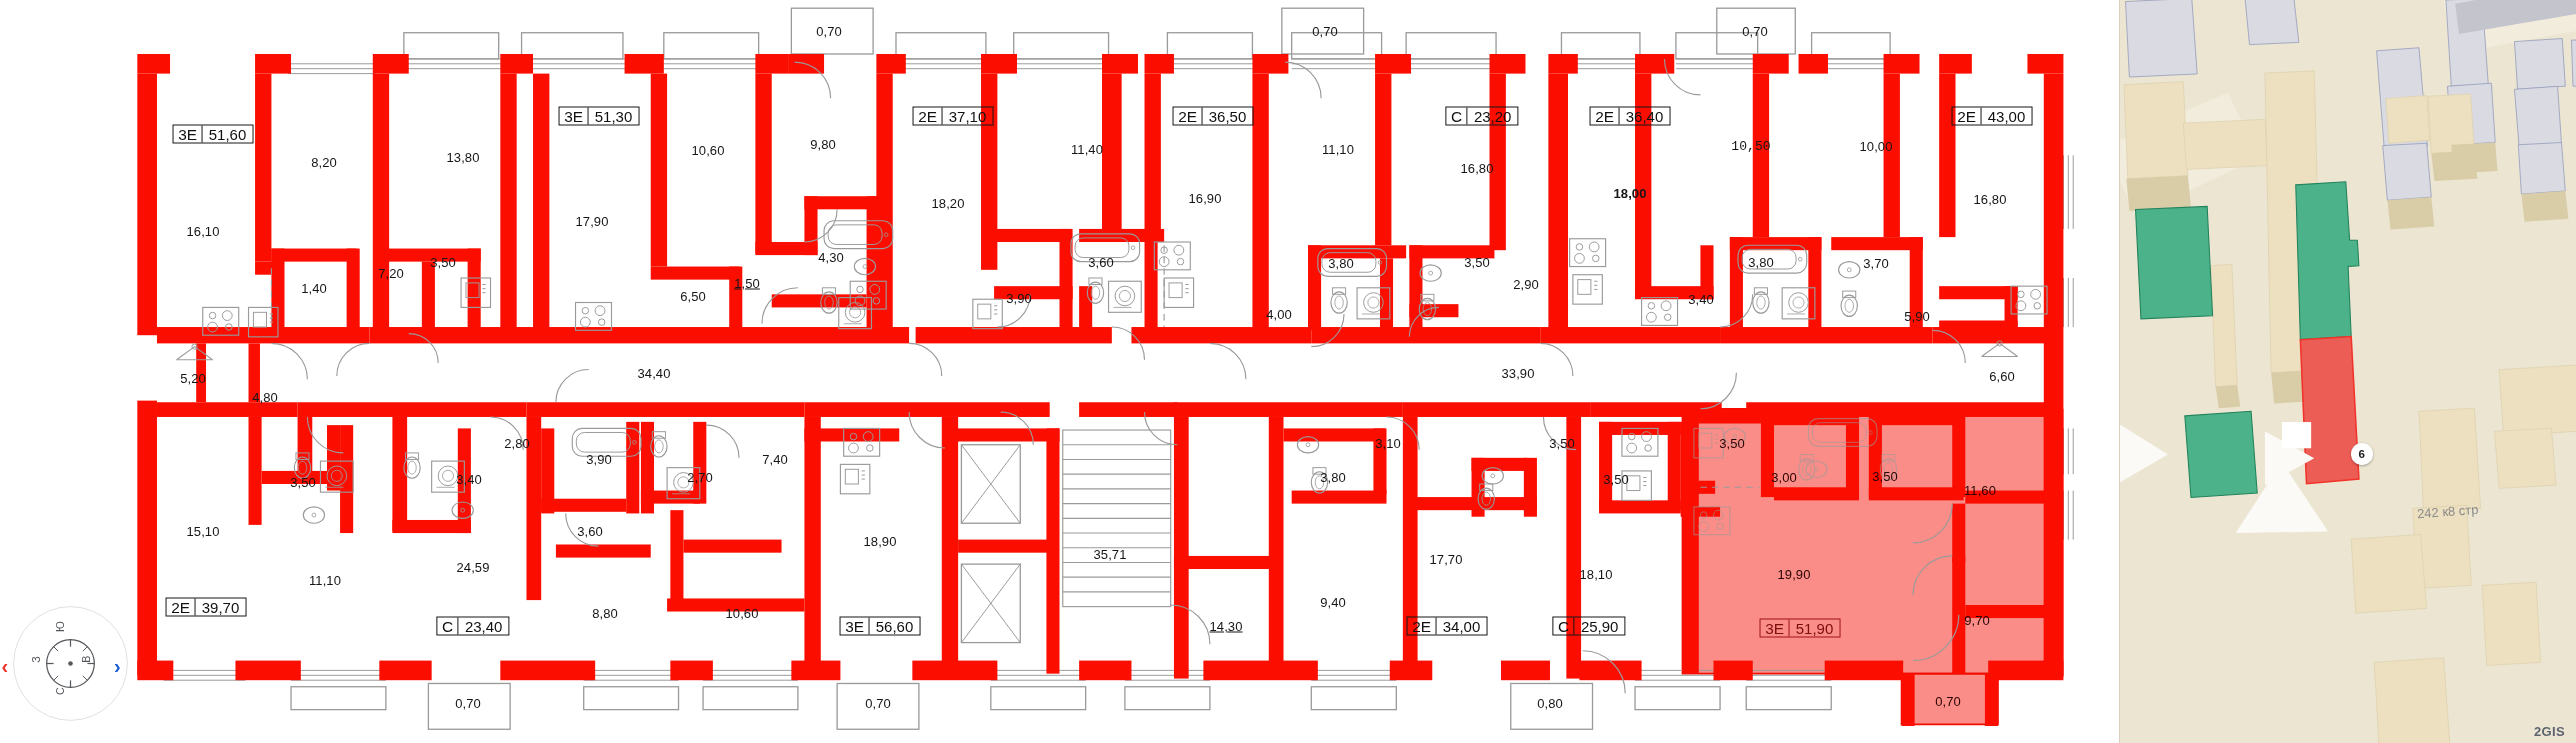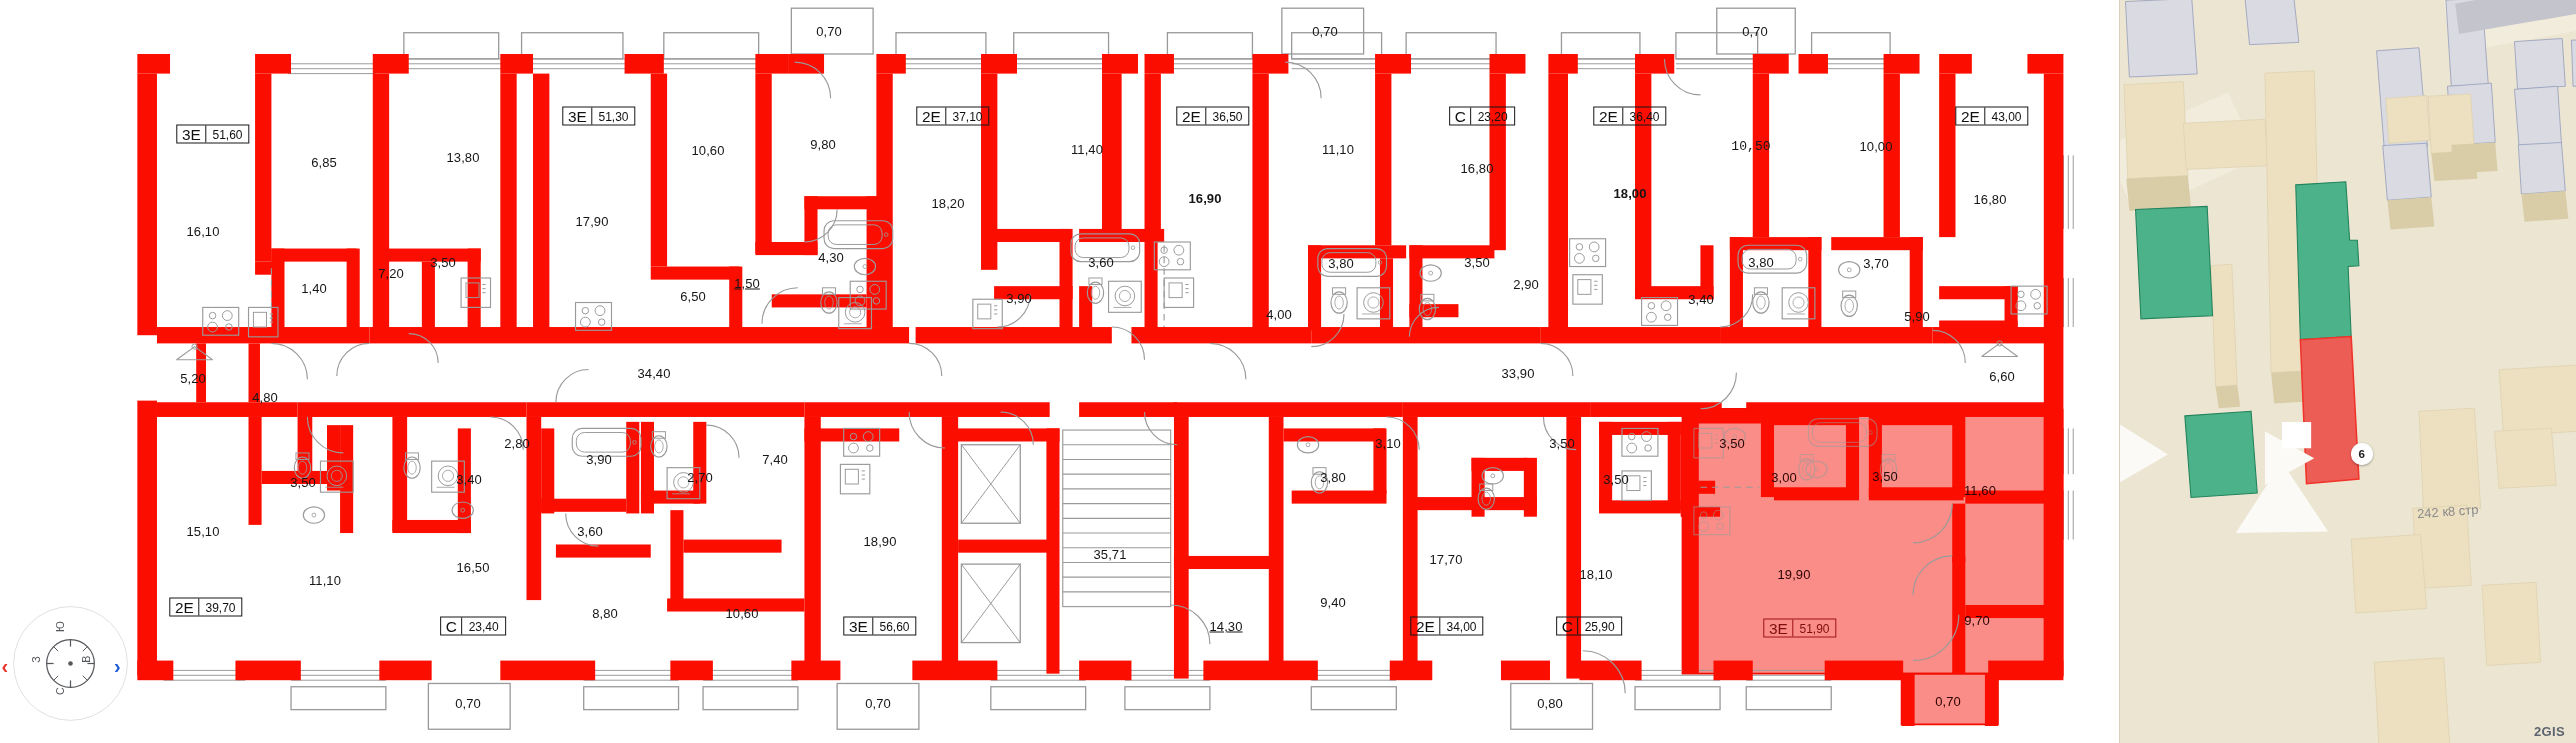--- a/index.html
+++ b/index.html
@@ -115,7 +115,7 @@
   .apt-tag .t-area {
     display: flex; align-items: center; justify-content: center;
     padding: 0 6.2px;
-    font-size: 12px;
+    font-size: 15px;
     color: #111;
     min-width: 39px;
   }

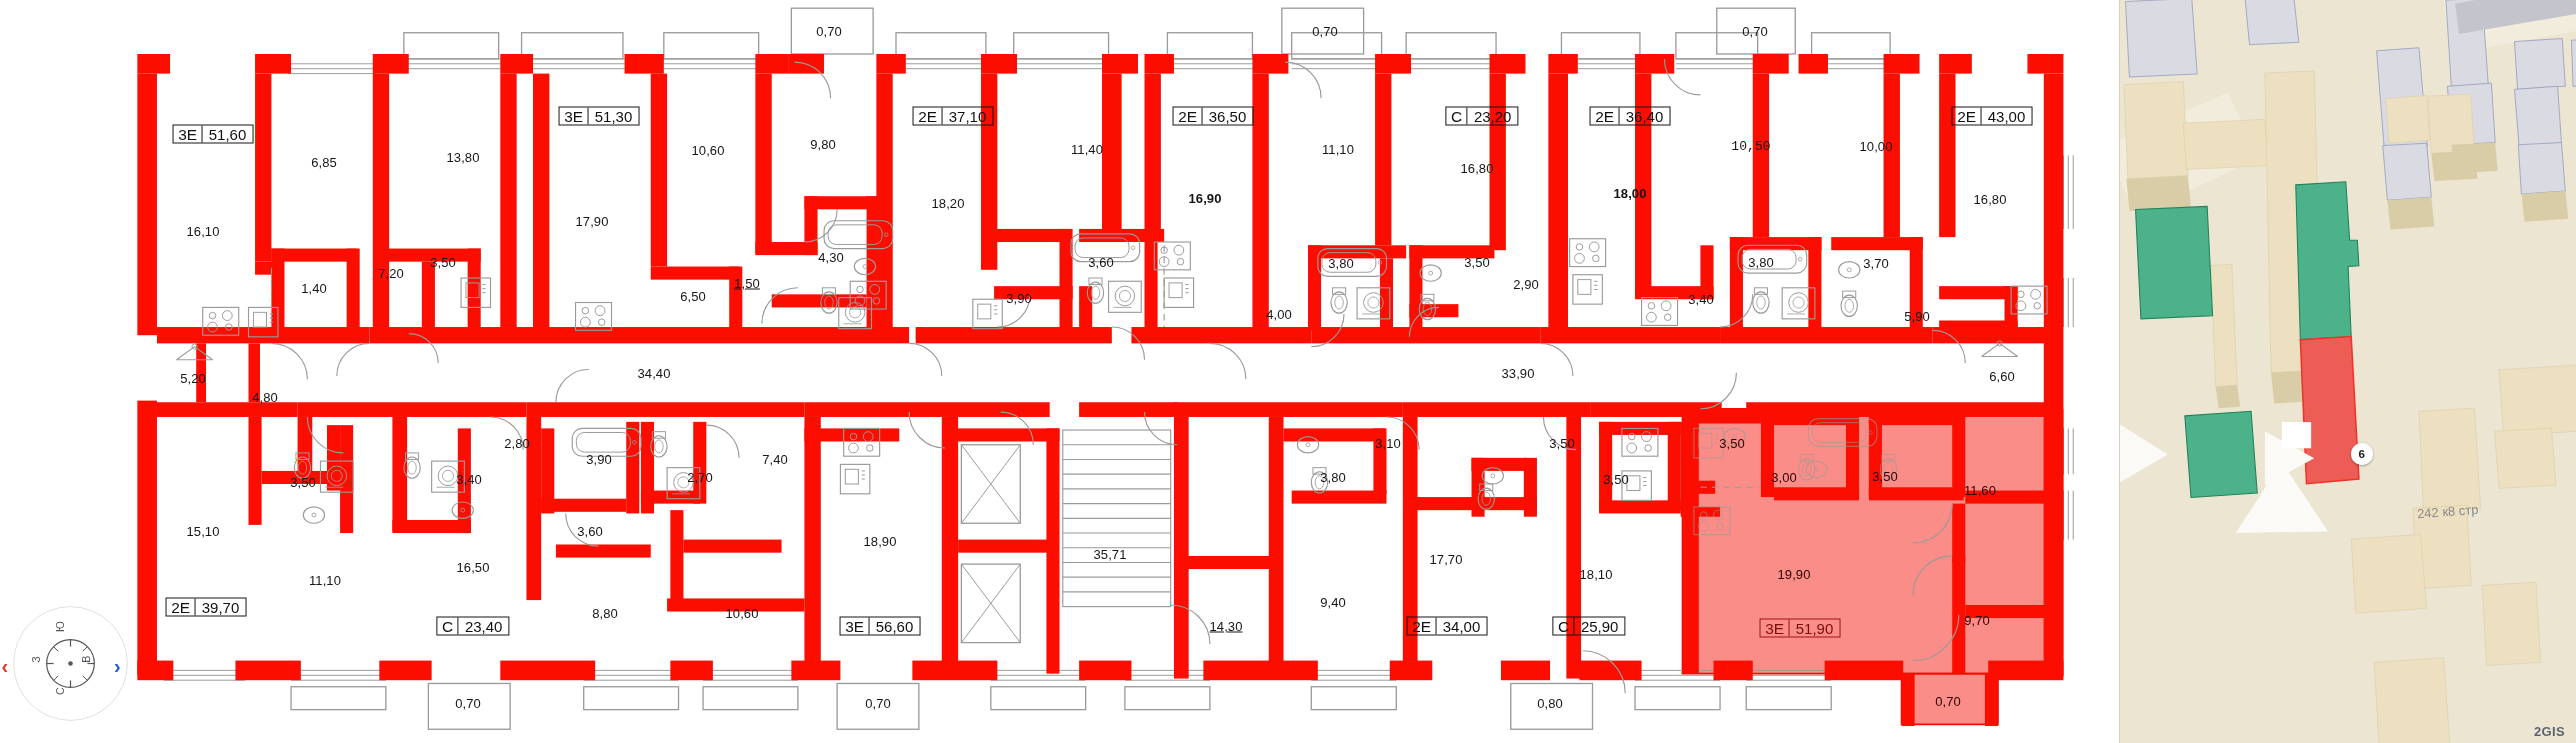--- a/index.html
+++ b/index.html
@@ -674,7 +674,7 @@
         <div class="area-txt" style="left: 829px; top: 31px;">0,70</div>
         <div class="area-txt" style="left: 1325px; top: 31px;">0,70</div>
         <div class="area-txt" style="left: 1755px; top: 31px;">0,70</div>
-        <div class="area-txt" style="left: 324px; top: 162px;">6,85</div>
+        <div class="area-txt" style="left: 324px; top: 162px;">8,20</div>
         <div class="area-txt" style="left: 463px; top: 157px;">13,80</div>
         <div class="area-txt" style="left: 708px; top: 150px;">10,60</div>
         <div class="area-txt" style="left: 823px; top: 144px;">9,80</div>

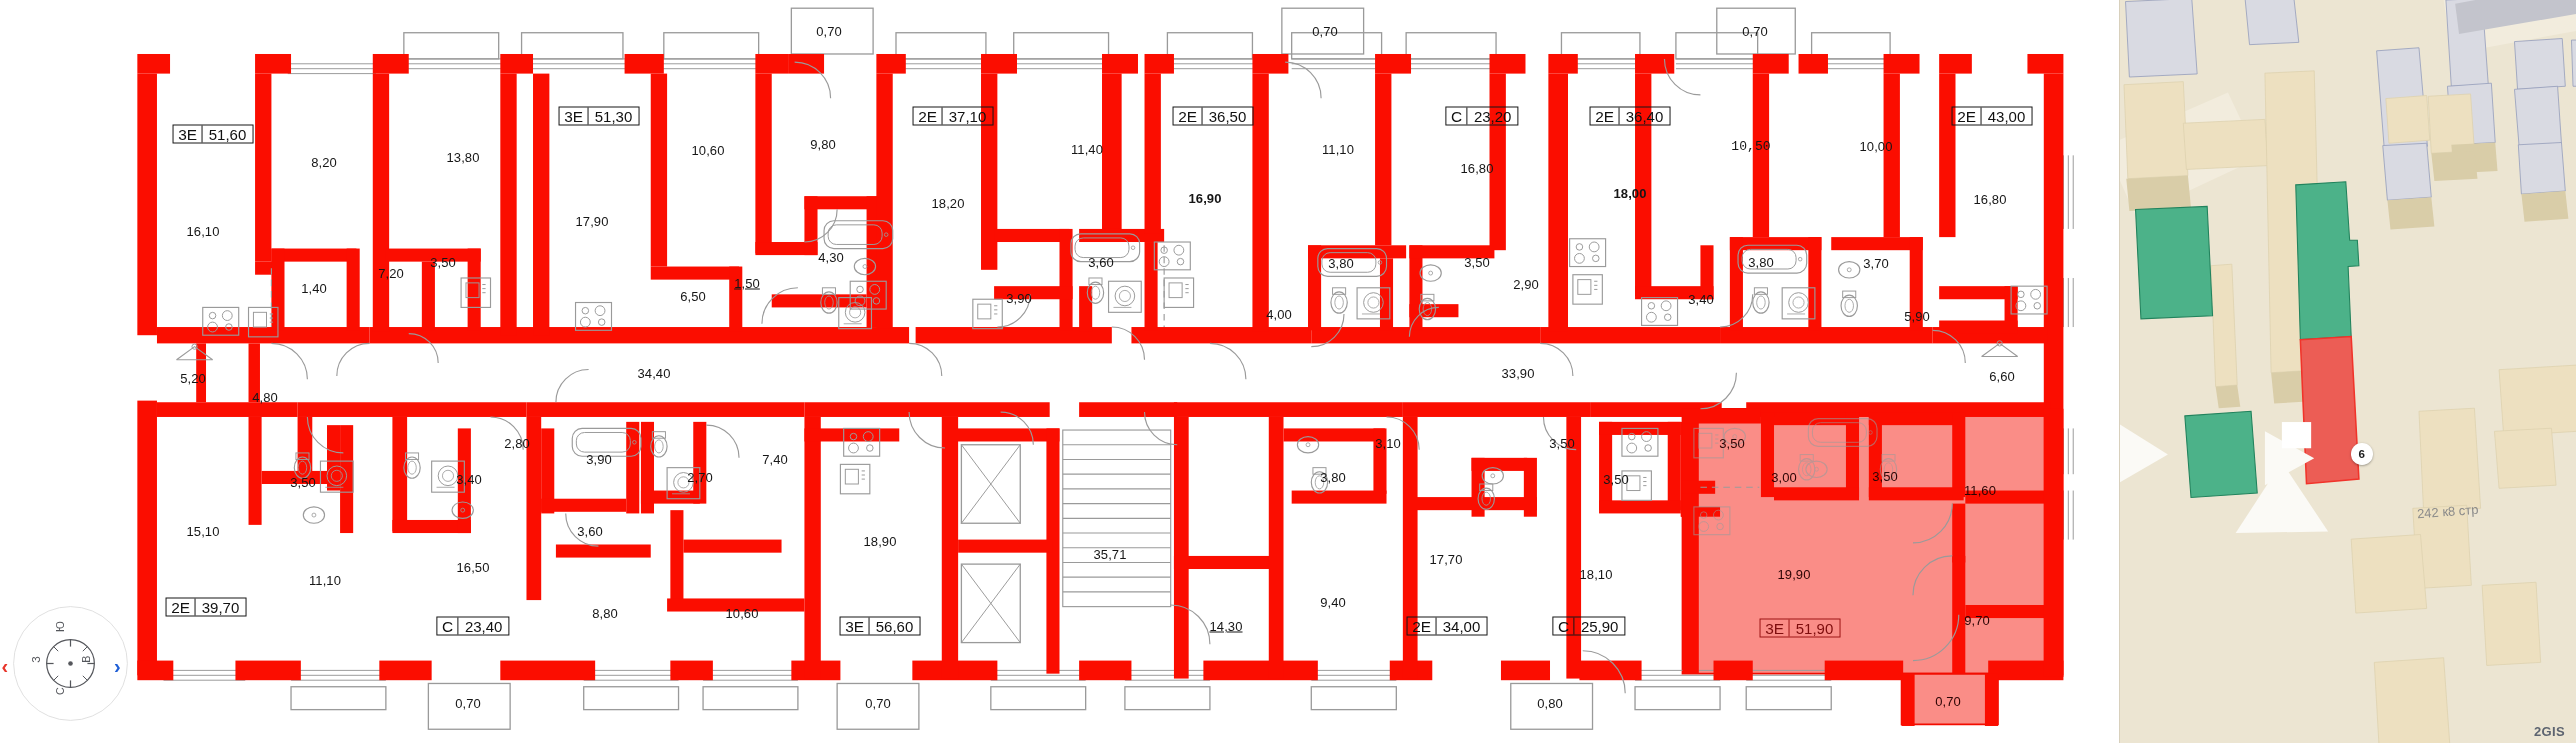--- a/index.html
+++ b/index.html
@@ -687,7 +687,7 @@
         <div class="area-txt" style="left: 203px; top: 231px;">16,10</div>
         <div class="area-txt" style="left: 592px; top: 221px;">17,90</div>
         <div class="area-txt" style="left: 948px; top: 203px;">18,20</div>
-        <div class="area-txt" style="left: 1205px; top: 198px; font-weight: bold;">16,90</div>
+        <div class="area-txt" style="left: 1205px; top: 198px;">16,90</div>
         <div class="area-txt" style="left: 1630px; top: 193px; font-weight: bold;">18,00</div>
         <div class="area-txt" style="left: 831px; top: 257px;">4,30</div>
         <div class="area-txt" style="left: 1101px; top: 262px;">3,60</div>

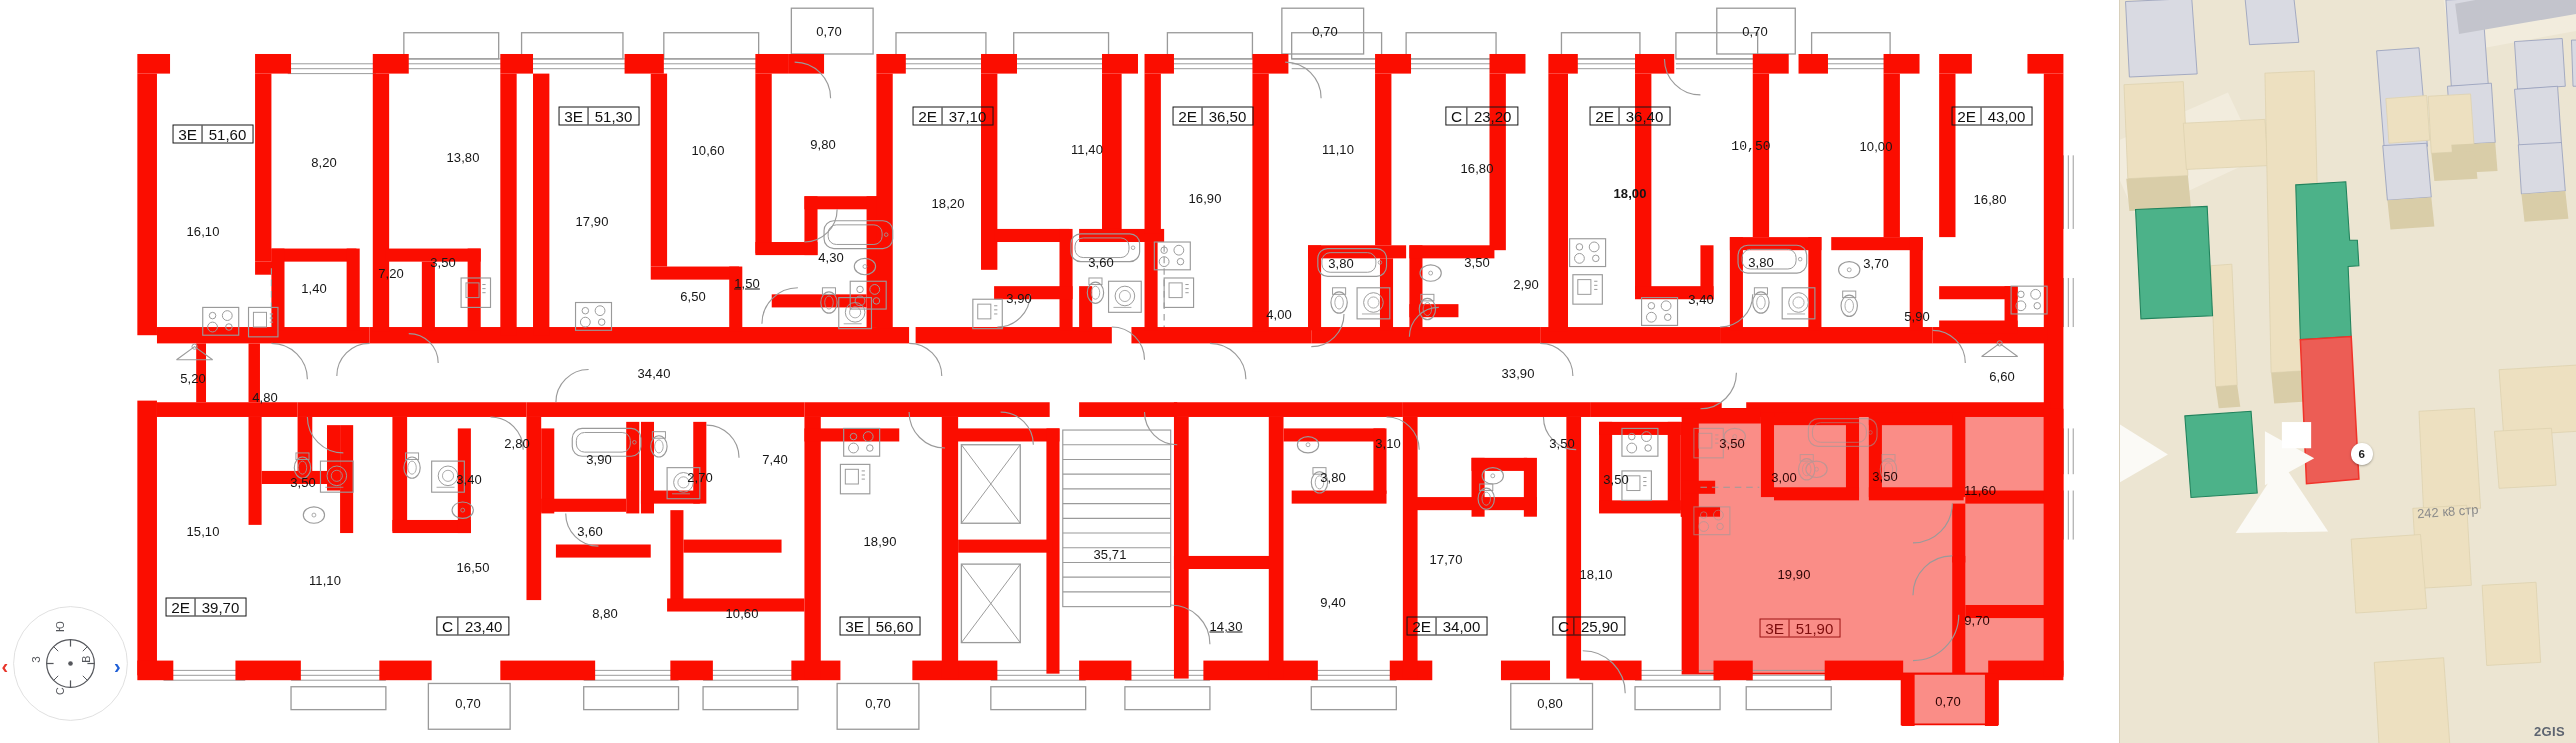--- a/index.html
+++ b/index.html
@@ -723,7 +723,7 @@
         <div class="area-txt" style="left: 1616px; top: 479px;">3,50</div>
         <div class="area-txt" style="left: 203px; top: 531px;">15,10</div>
         <div class="area-txt" style="left: 325px; top: 580px;">11,10</div>
-        <div class="area-txt" style="left: 473px; top: 567px;">16,50</div>
+        <div class="area-txt" style="left: 473px; top: 567px;">24,59</div>
         <div class="area-txt" style="left: 605px; top: 613px;">8,80</div>
         <div class="area-txt" style="left: 742px; top: 613px;">10,60</div>
         <div class="area-txt" style="left: 880px; top: 541px;">18,90</div>

